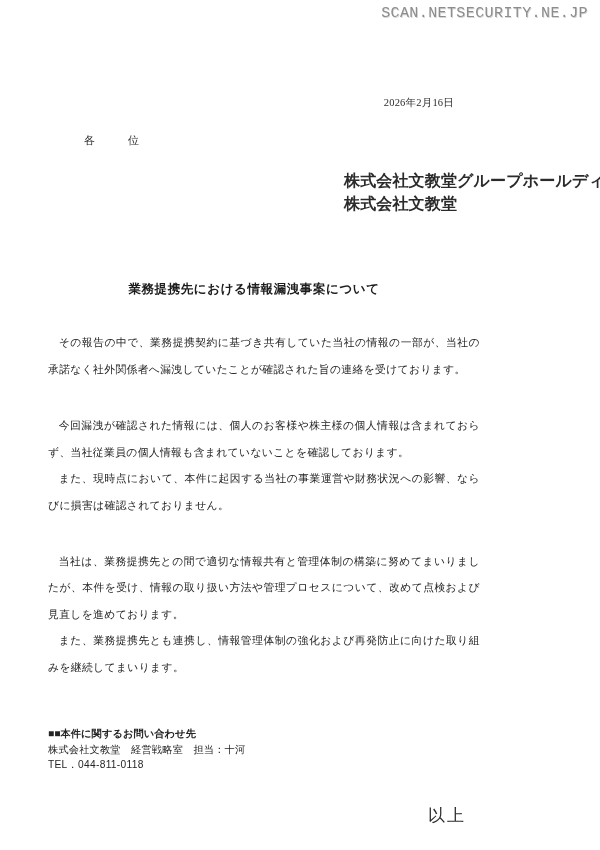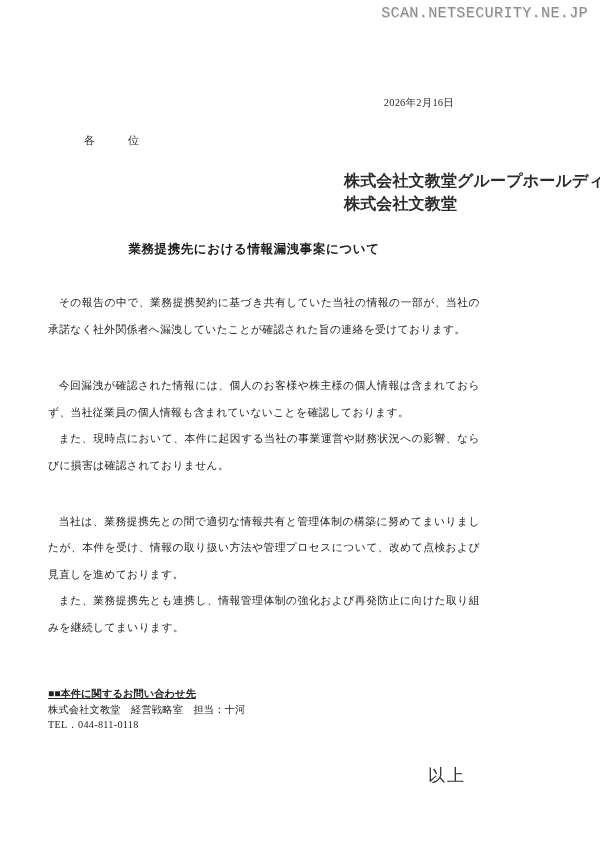--- a/index.html
+++ b/index.html
@@ -97,7 +97,7 @@
 
   
   .doc-title {
-    margin-top: 28px;
+    margin-top: 68px;
     text-align: center;
     font-size: 12.5px;
     font-weight: bold;

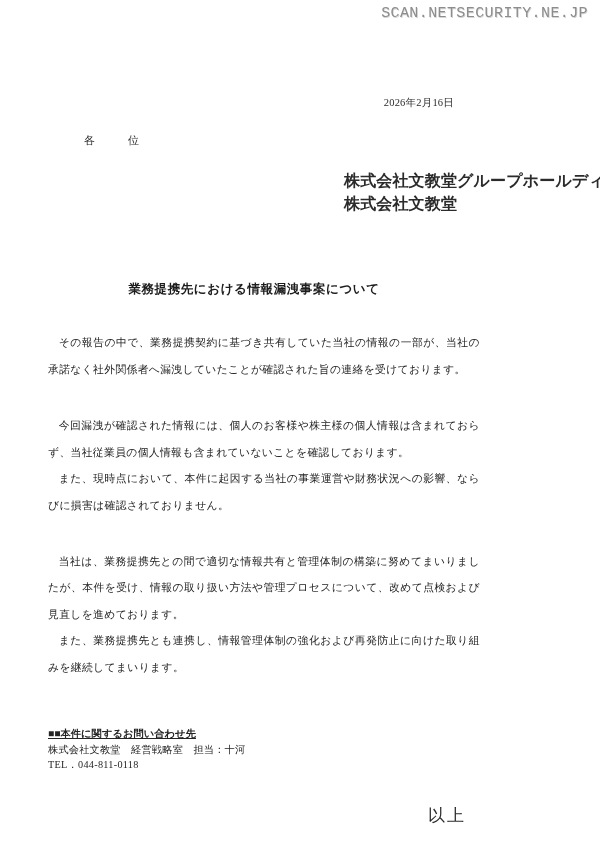--- a/index.html
+++ b/index.html
@@ -134,7 +134,6 @@
   .contact-heading {
     font-weight: bold;
     letter-spacing: 0.1px;
-    text-decoration: underline;
   }
   .contact-org { white-space: pre; }
   .contact-tel {

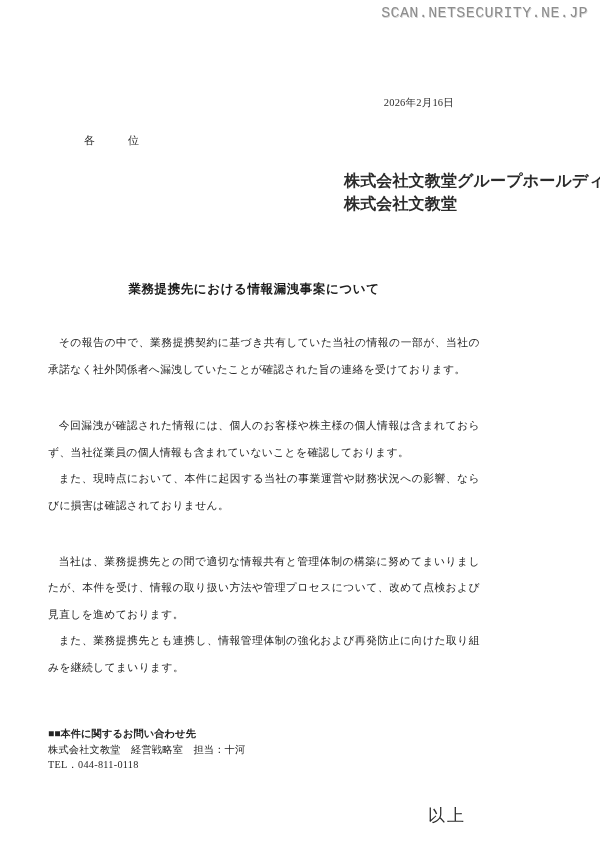--- a/index.html
+++ b/index.html
@@ -137,7 +137,7 @@
   }
   .contact-org { white-space: pre; }
   .contact-tel {
-    font-family: Liberation Serif, serif;
+    font-family: Liberation Sans, sans-serif;
     letter-spacing: 0.3px;
   }
 

